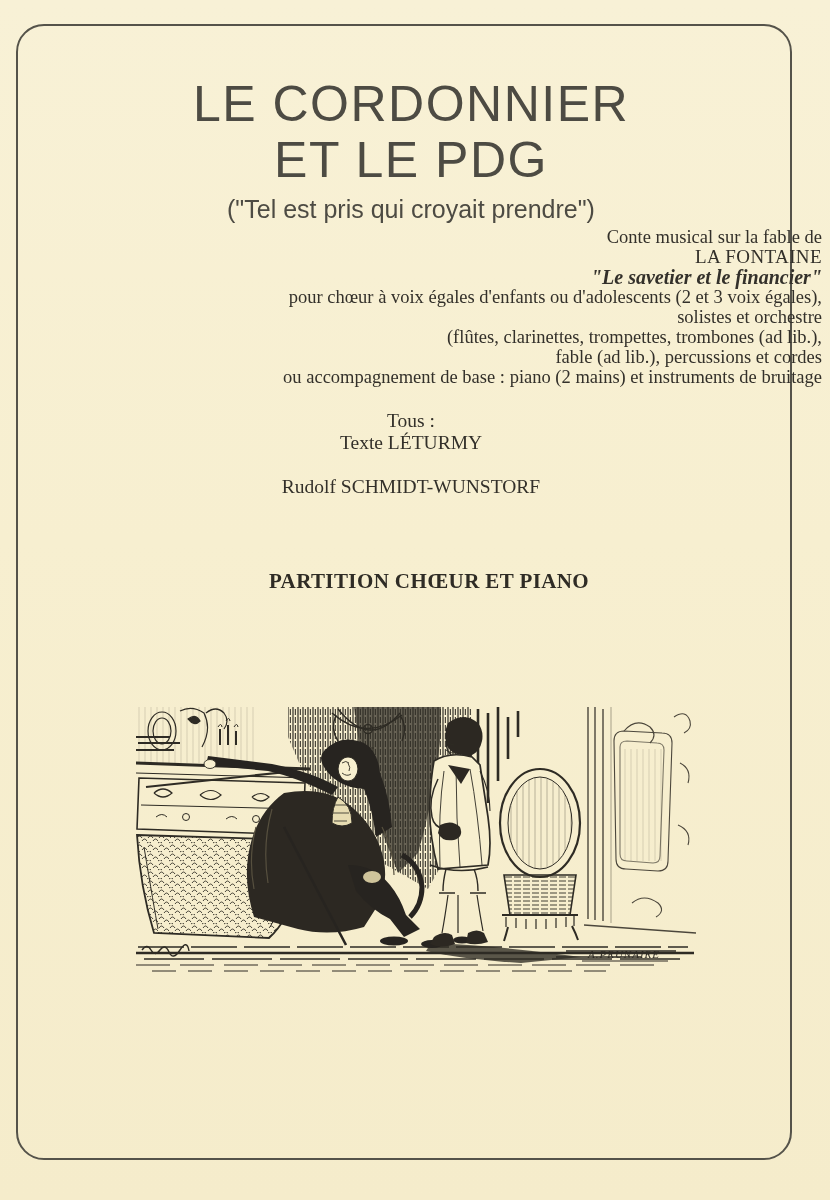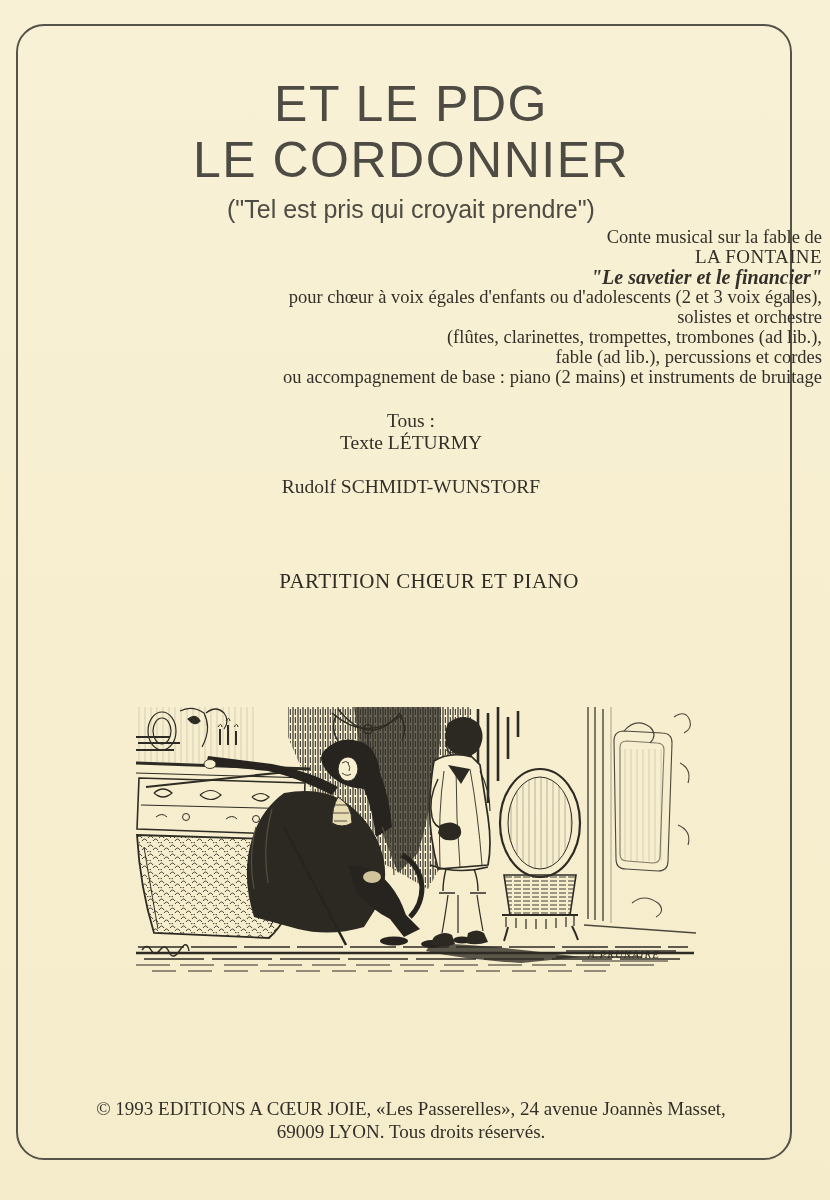--- a/index.html
+++ b/index.html
@@ -43,8 +43,8 @@
   <div class="frame"></div>
 
   <div class="center" style="top:76px;">
+    <div class="title-line">LE CORDONNIER</div>
     <div class="title-line">ET LE PDG</div>
-    <div class="title-line">LE CORDONNIER</div>
     <div class="subtitle">("Tel est pris qui croyait prendre")</div>
   </div>
 

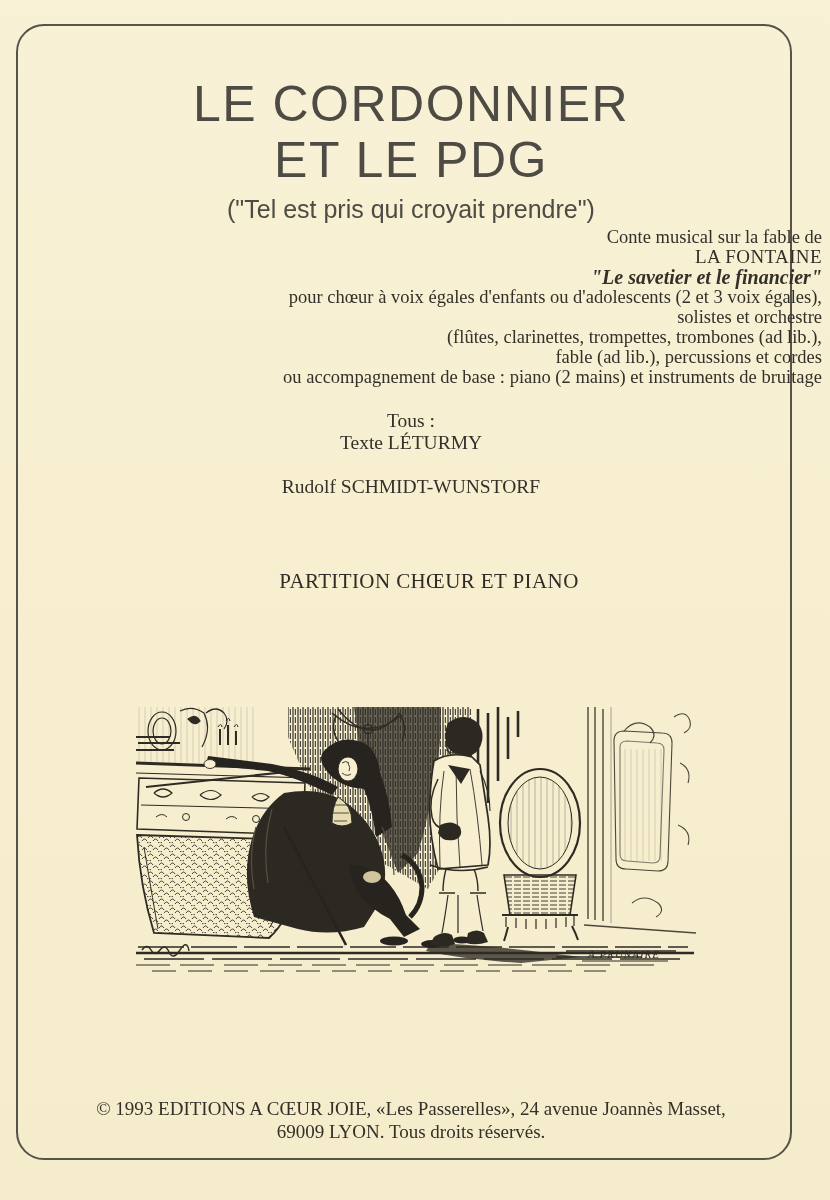--- a/index.html
+++ b/index.html
@@ -30,7 +30,7 @@
   .credit{font-size:19.5px;line-height:21.5px;color:#33302a;}
   .credit-group{margin-bottom:23px;}
   
-  .edition{font-size:21px;font-weight:normal;letter-spacing:.4px;color:#2f2c25;margin-left:36px;}
+  .edition{font-size:21px;font-weight:bold;letter-spacing:.4px;color:#2f2c25;margin-left:36px;}
   
   .footer{font-size:19px;line-height:22.5px;color:#33302a;}
   .illustration{position:absolute;left:136px;top:707px;width:560px;height:272px;}

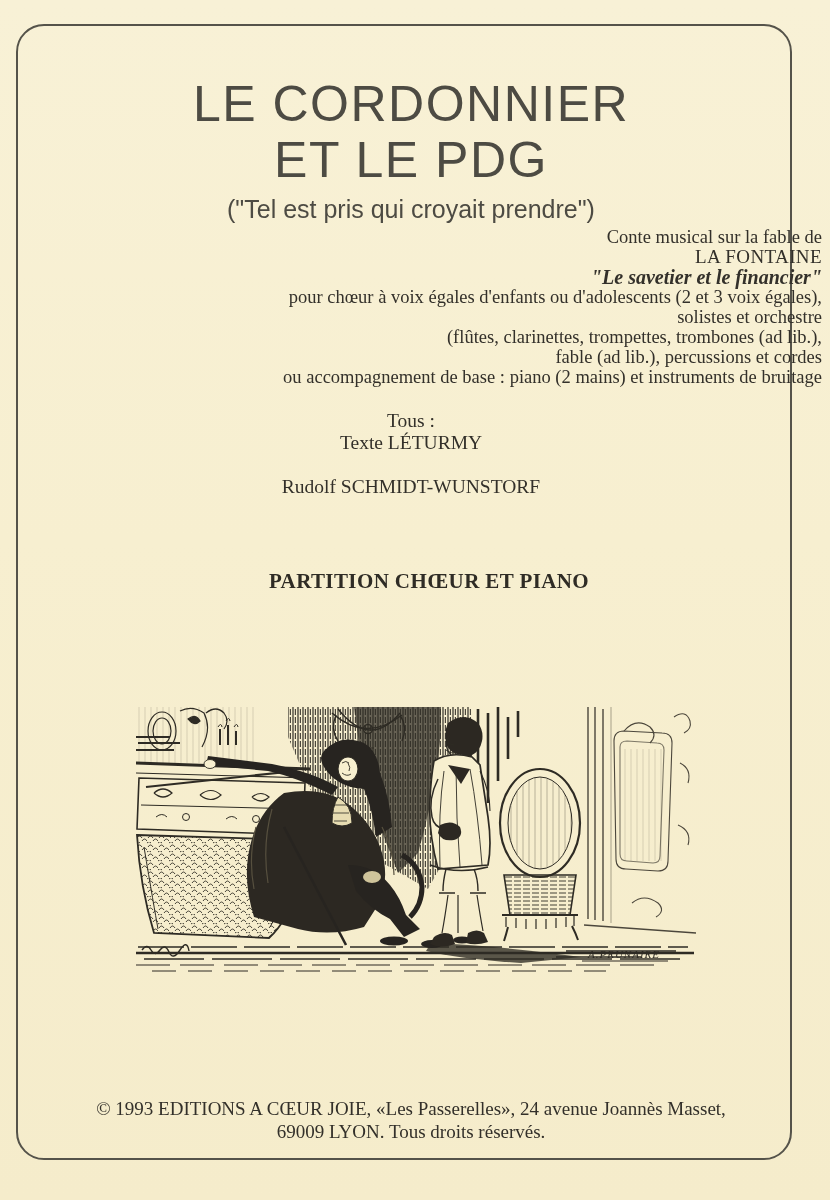--- a/index.html
+++ b/index.html
@@ -205,10 +205,6 @@
     </g>
   </svg>
 
-  <div class="center footer" style="top:1098px;">
-    <div>© 1993 EDITIONS A CŒUR JOIE, «Les Passerelles», 24 avenue Joannès Masset,</div>
-    <div>69009 LYON. Tous droits réservés.</div>
-  </div>
 
 </div>
 

